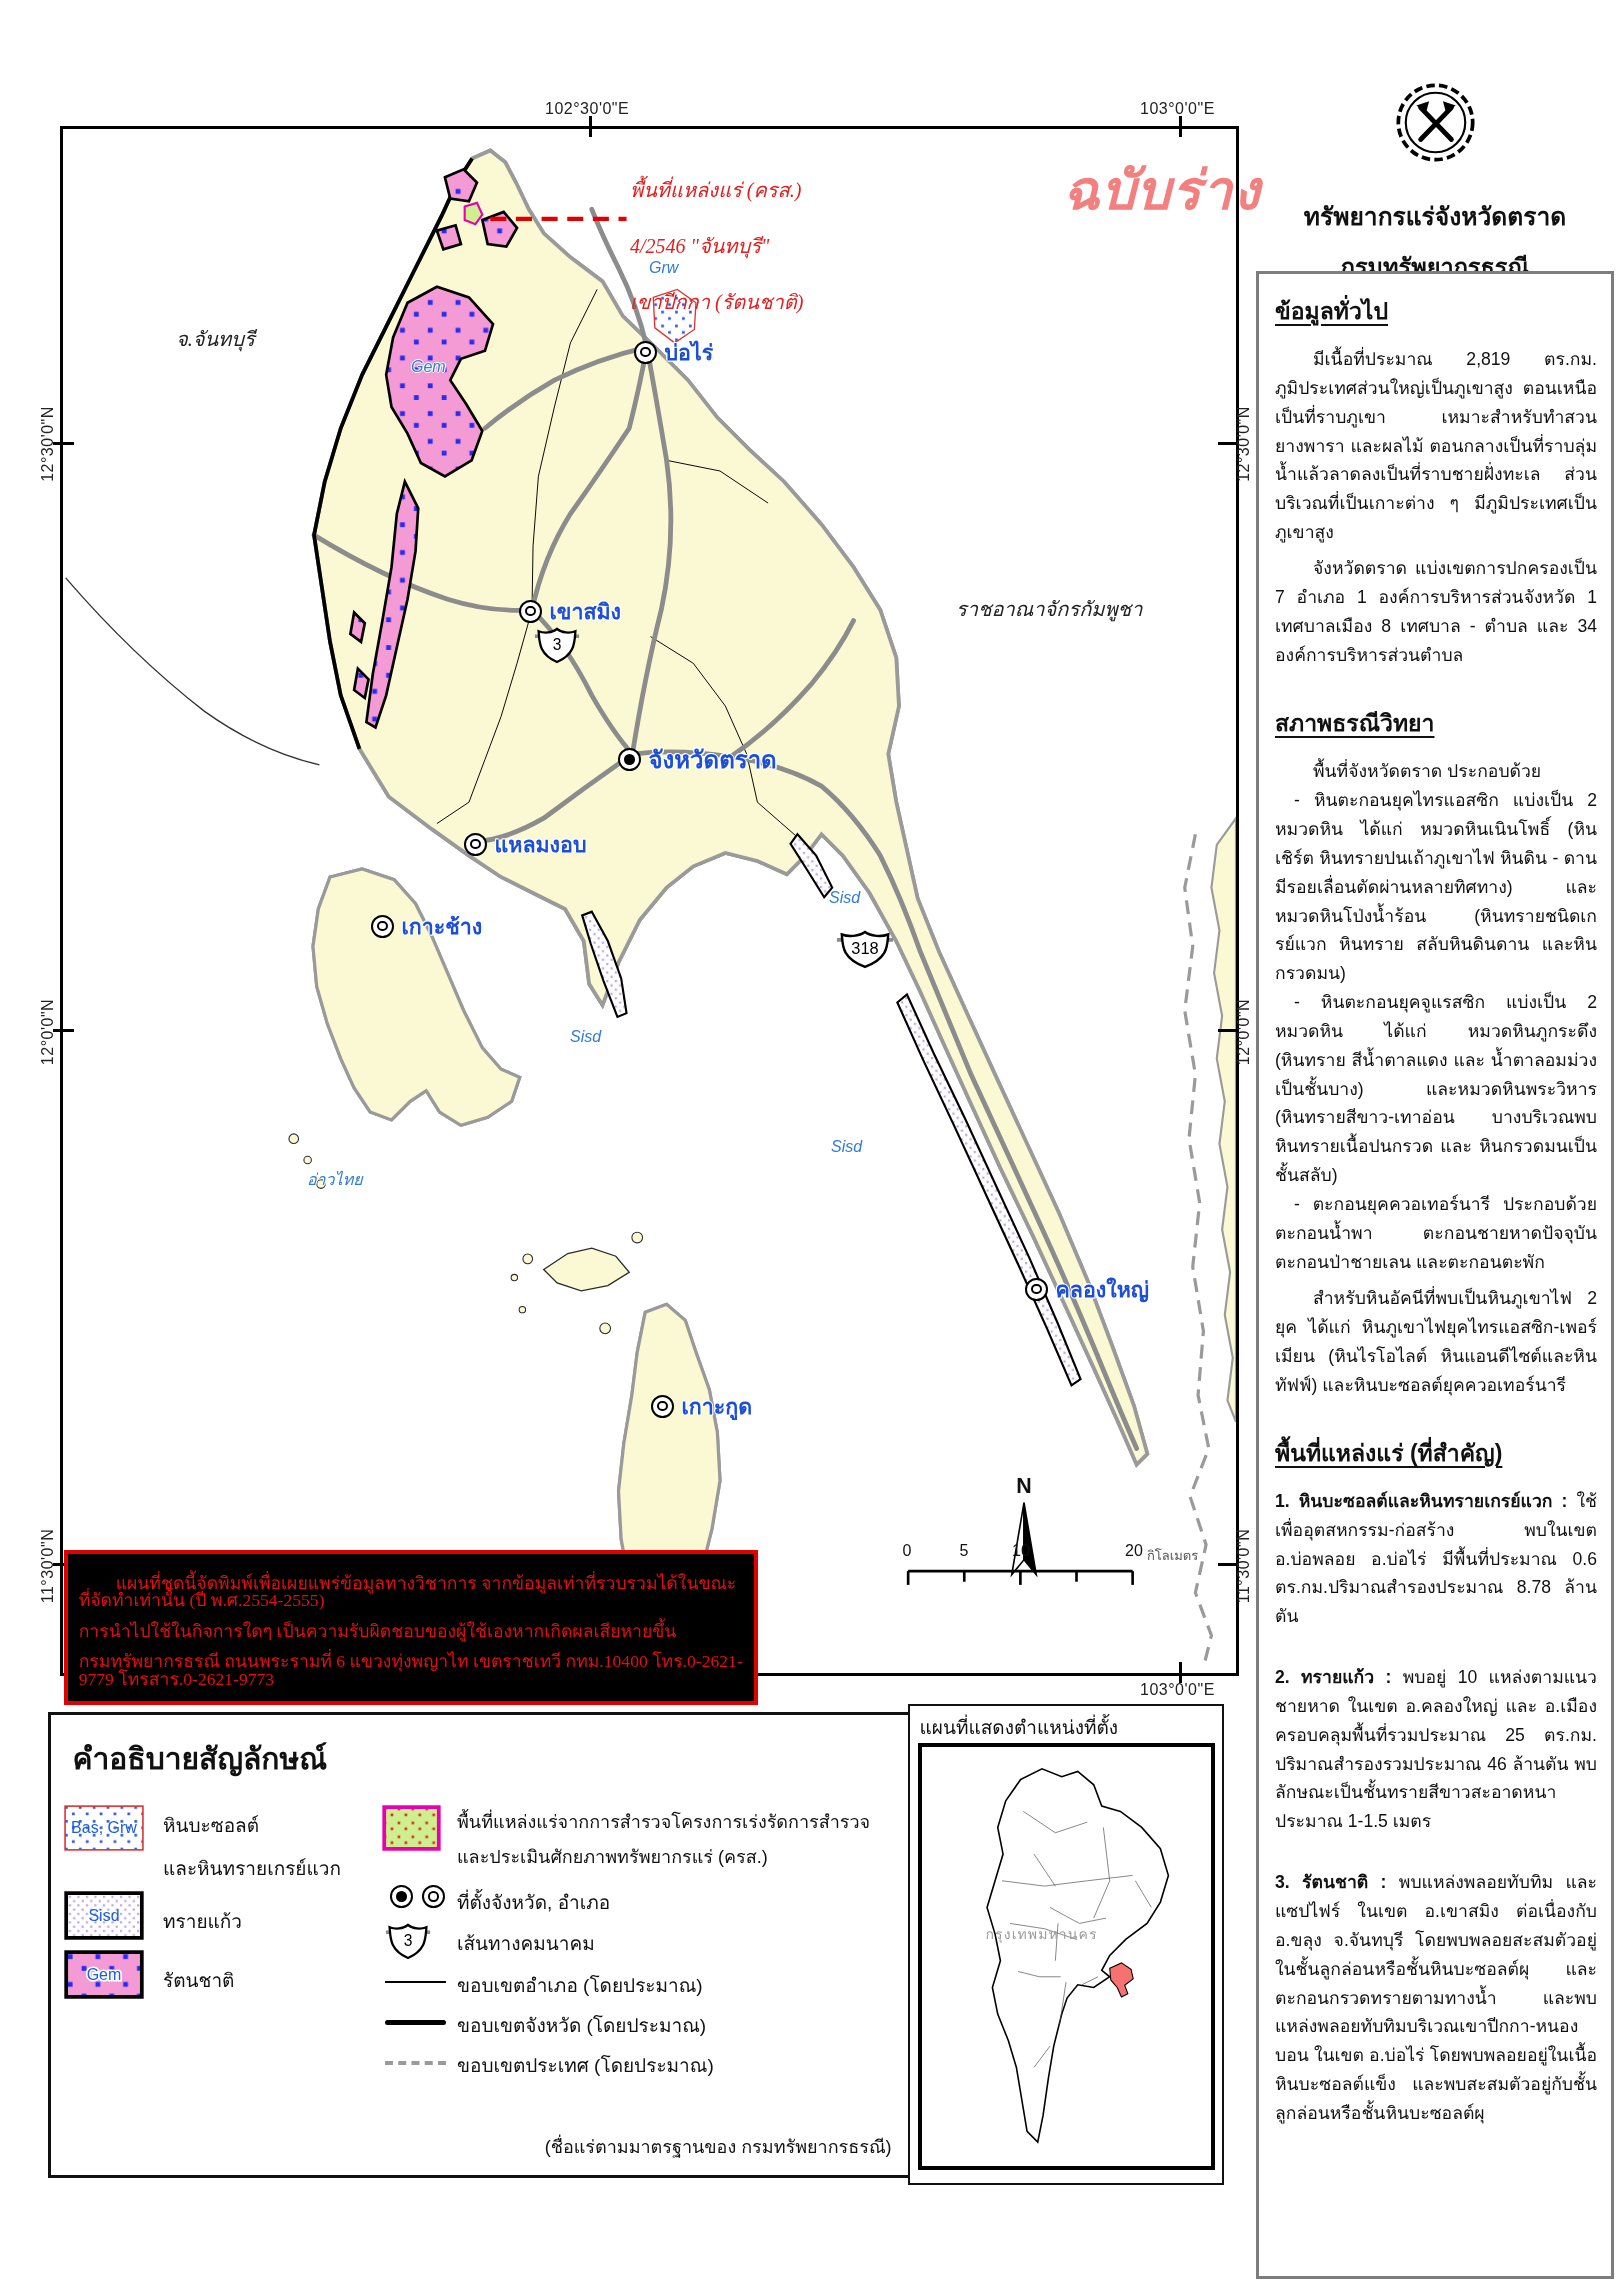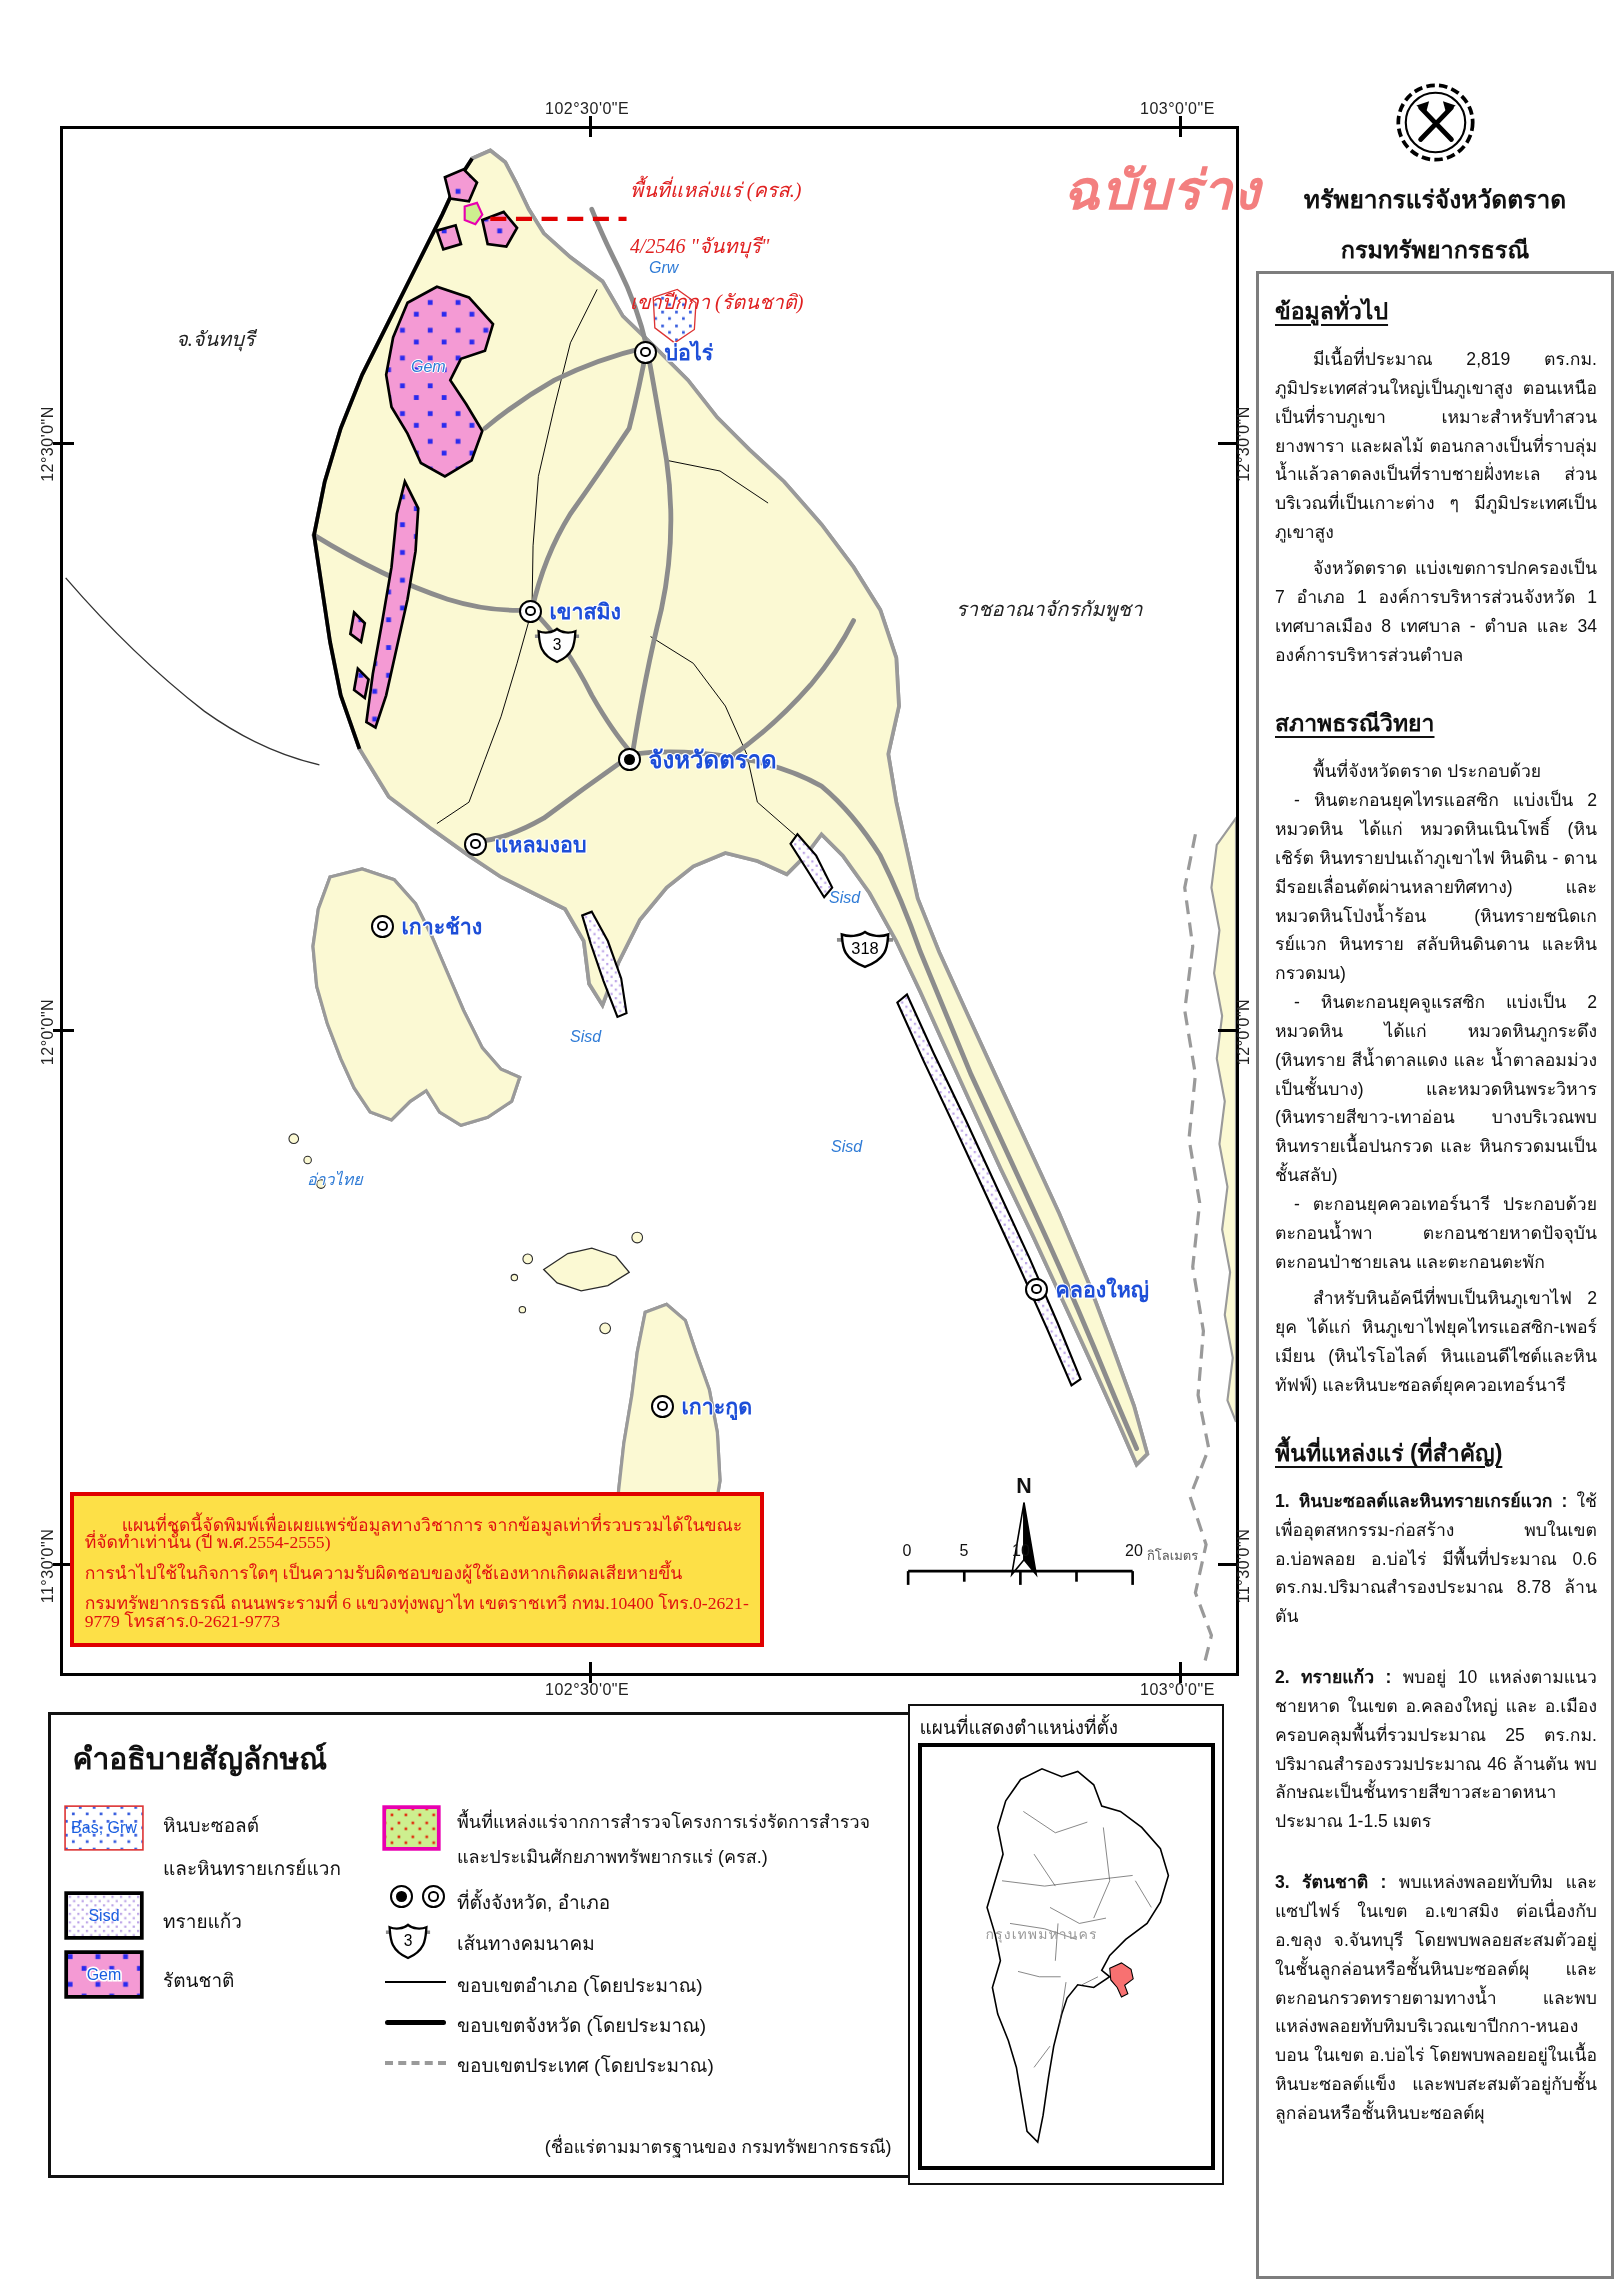--- a/index.html
+++ b/index.html
@@ -39,7 +39,7 @@
   
   #title-block{left:1256px;top:80px;width:358px;text-align:center;}
   #title-block .logo{margin:0 auto;}
-  #title-block h1{font-size:24.6px;margin:13px 0 0 0;font-weight:bold;}
+  #title-block h1{font-size:24.6px;margin:30px 0 0 0;font-weight:bold;}
   #title-block h2{font-size:23.5px;margin:11.7px 0 0 0;font-weight:bold;}
   #title-block h3{font-size:22.4px;margin:11.7px 0 0 0;font-weight:bold;}
   #info-panel{left:1256px;top:271px;width:358px;height:2008px;border:3.7px solid #7d7d7d;background:#fff;

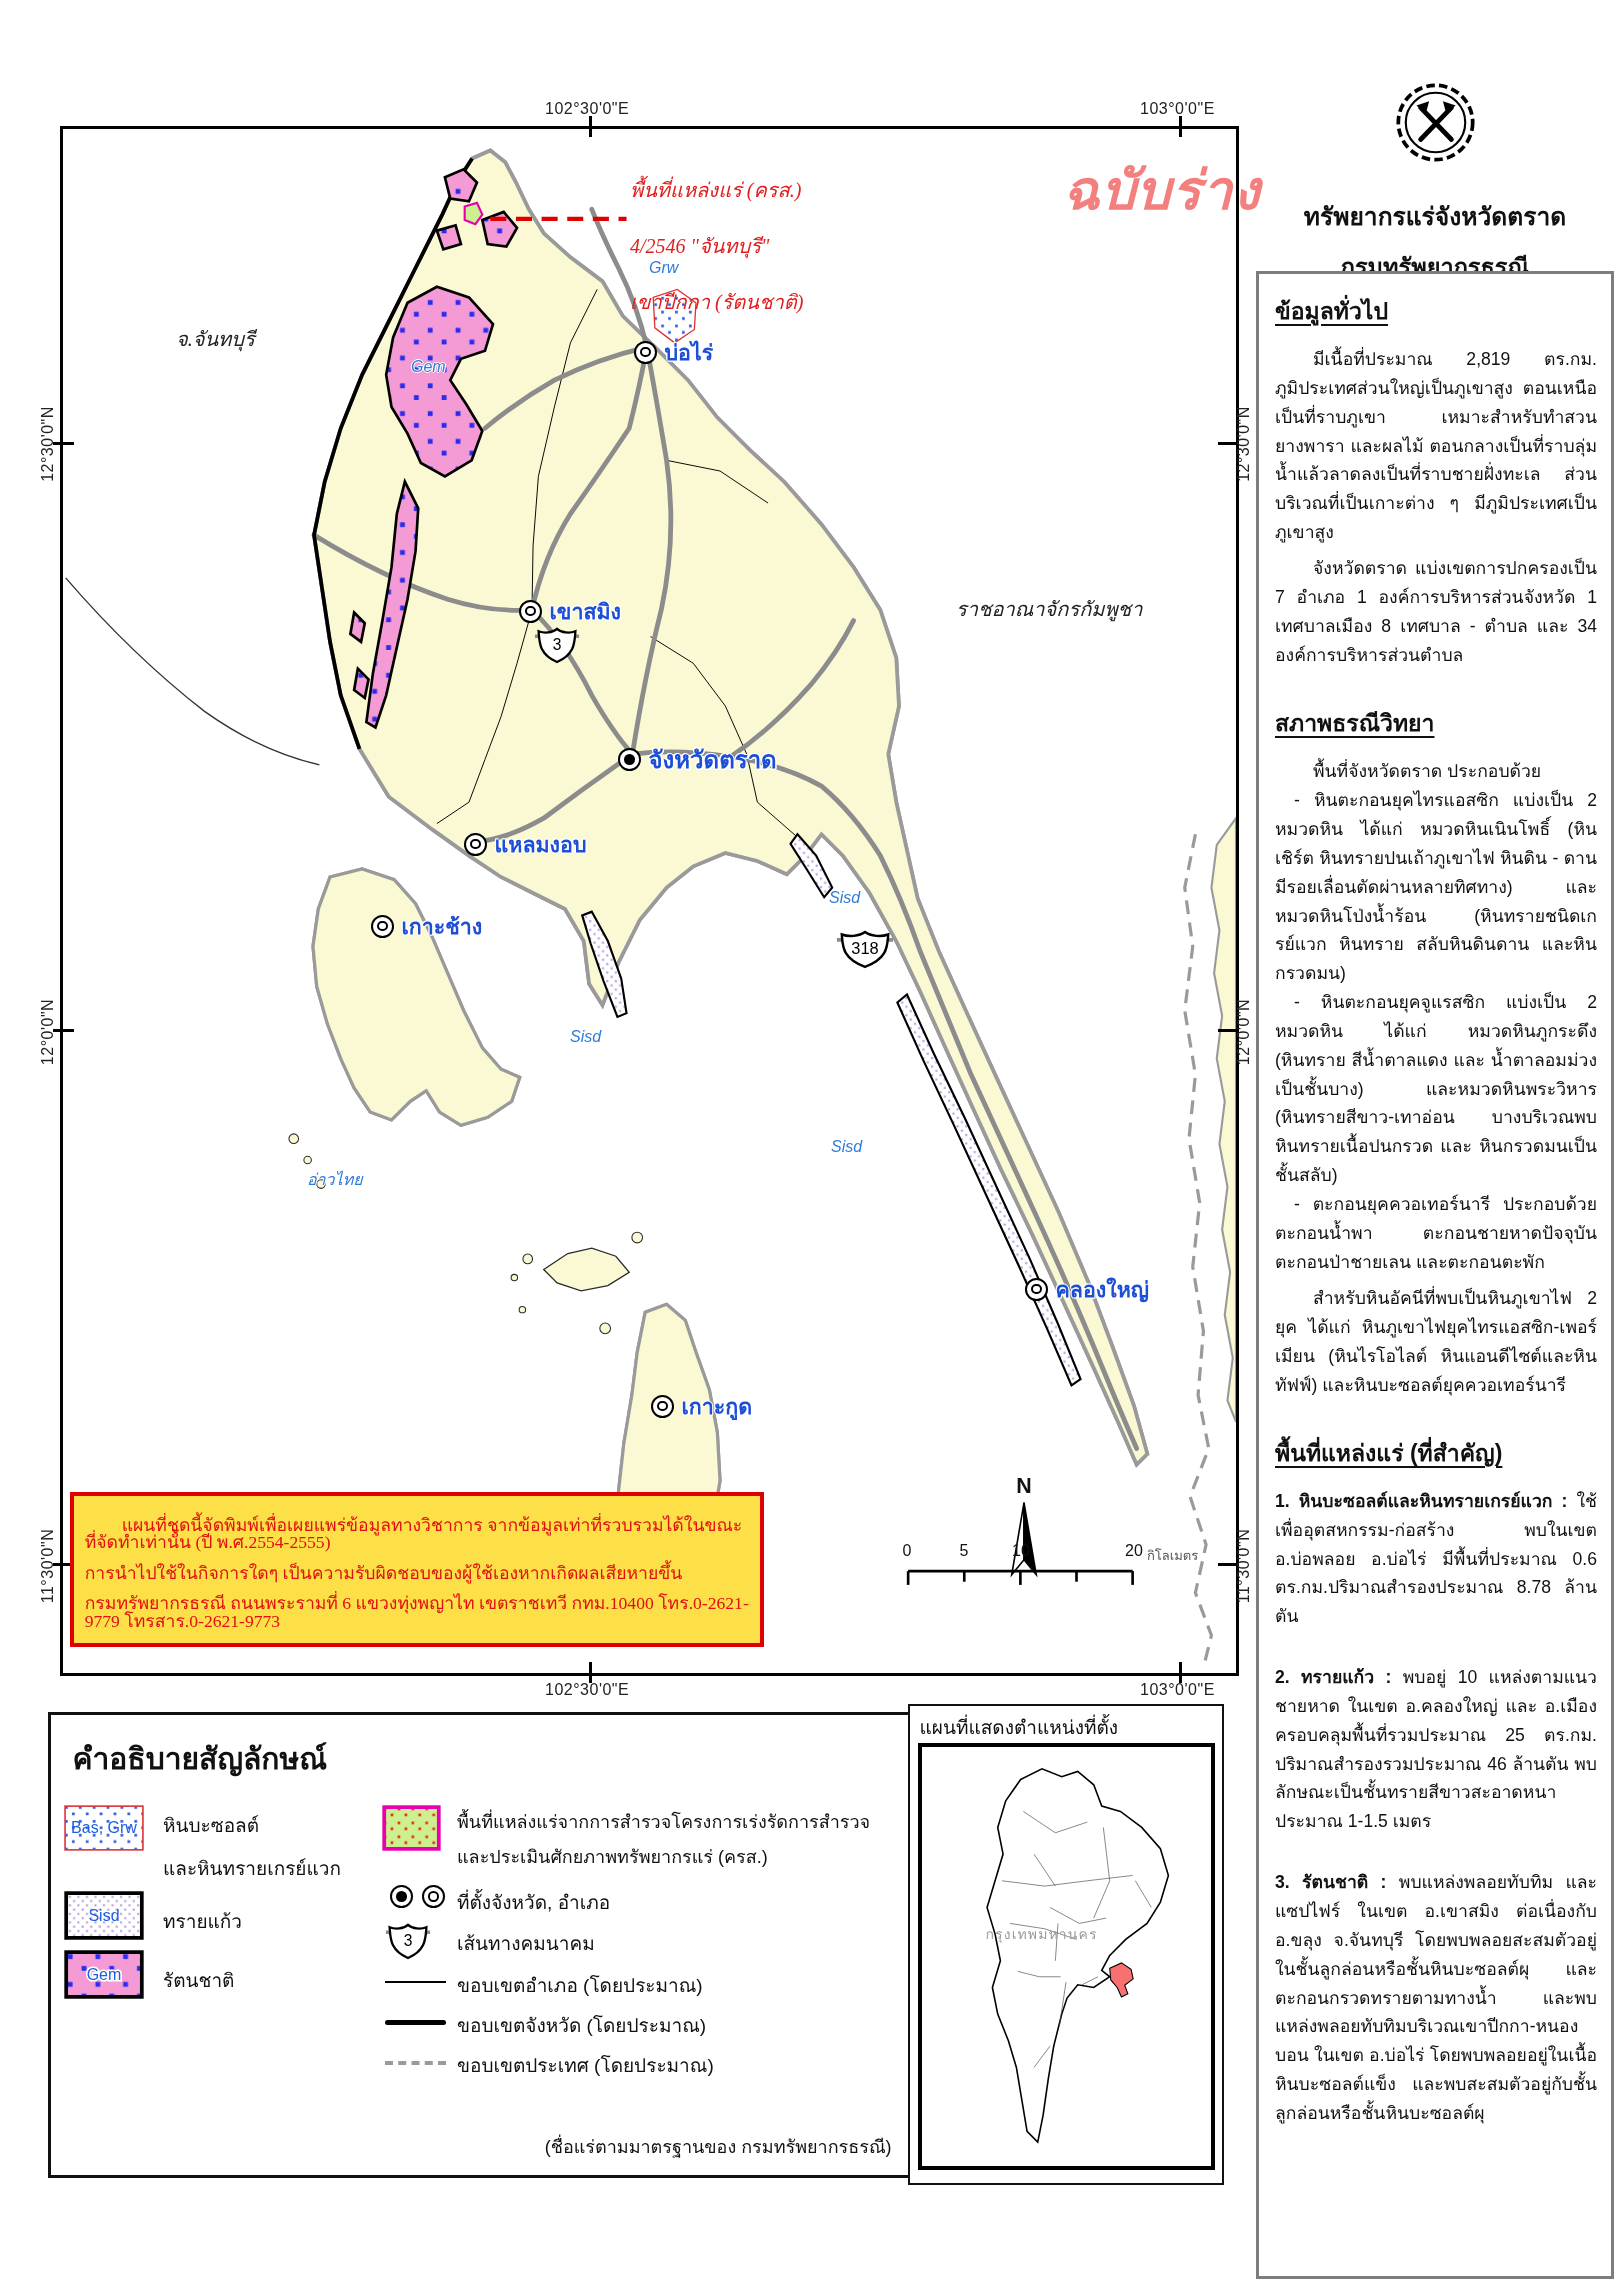--- a/index.html
+++ b/index.html
@@ -29,8 +29,8 @@
   .shield{position:absolute;}
   .shield text{font-size:34px;fill:#000;font-family:"Liberation Sans",sans-serif;}
   
-  #disclaimer{left:64px;top:1492px;width:694px;height:155px;border:4.8px solid #e00000;background:#fde047;
-              color:#e01010;font-size:17.6px;line-height:1.0;padding:7.5px 10.7px;box-sizing:border-box;margin-left:6px;}
+  #disclaimer{left:64px;top:1550px;width:694px;height:155px;border:4.8px solid #e00000;background:#000000;
+              color:#e01010;font-size:17.6px;line-height:1.0;padding:7.5px 10.7px;box-sizing:border-box;}
   #disclaimer p{margin:13px 0 0 0;font-family:"Liberation Serif",serif;}
   #disclaimer p.ind{text-indent:37px;}
   

